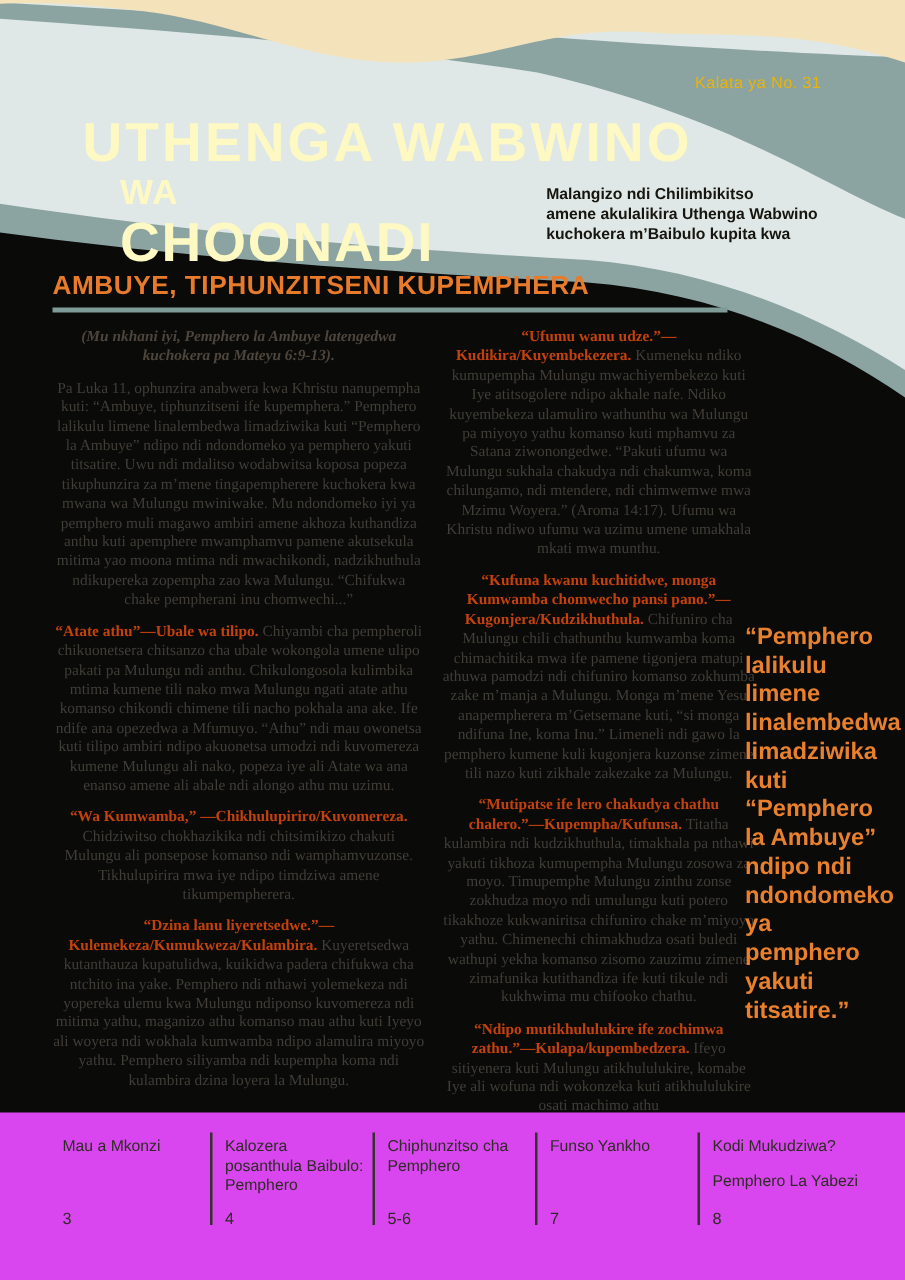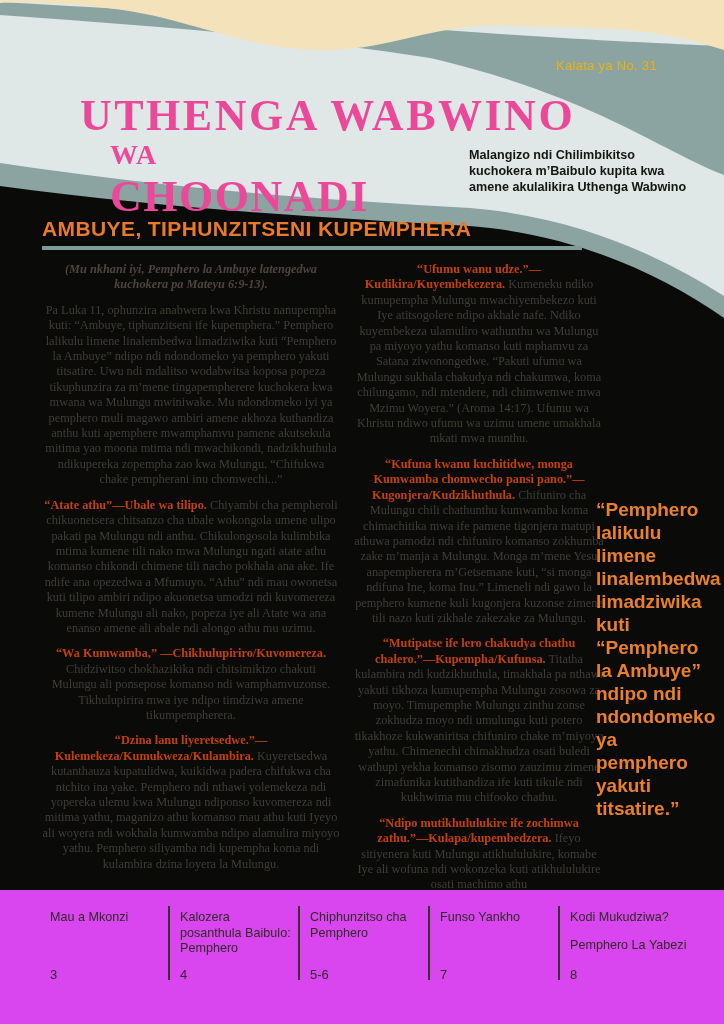--- a/index.html
+++ b/index.html
@@ -15,7 +15,7 @@
     color:#eab308; font-size:13px; letter-spacing:0.3px;
   }
   
-  .masthead { position:absolute; left:80px; top:90px; z-index:3; color:#ec4899; font-family:Liberation Serif, serif; }
+  .masthead { position:absolute; left:66px; top:90px; z-index:3; color:#fef9c3; font-family:Liberation Sans, sans-serif; }
   .mast-line1 { font-size:44px; font-weight:700; letter-spacing:2.5px; white-space:nowrap; }
   .mast-line2 { display:flex; align-items:baseline; margin-left:30px; margin-top:-2px;flex-direction:column; }
   .mast-wa   { font-size:28px; font-weight:700; letter-spacing:1px; margin-right:8px; }

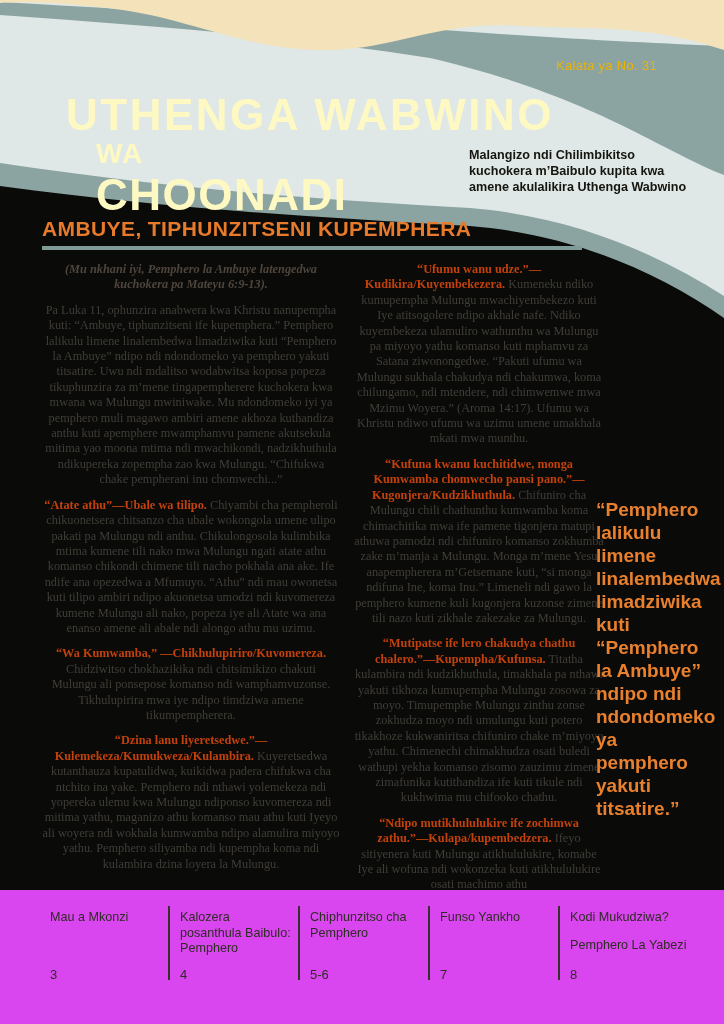--- a/index.html
+++ b/index.html
@@ -23,7 +23,7 @@
   .tagline {
     position:absolute; left:437px; top:148px; z-index:3;
     color:#16150f; font-weight:700; font-size:12.6px; line-height:15.8px;
-    font-family:"Liberation Sans", sans-serif; white-space:nowrap;margin-left:32px;
+    font-family:"Liberation Sans", sans-serif; white-space:nowrap;
   }
   
   .article-heading {

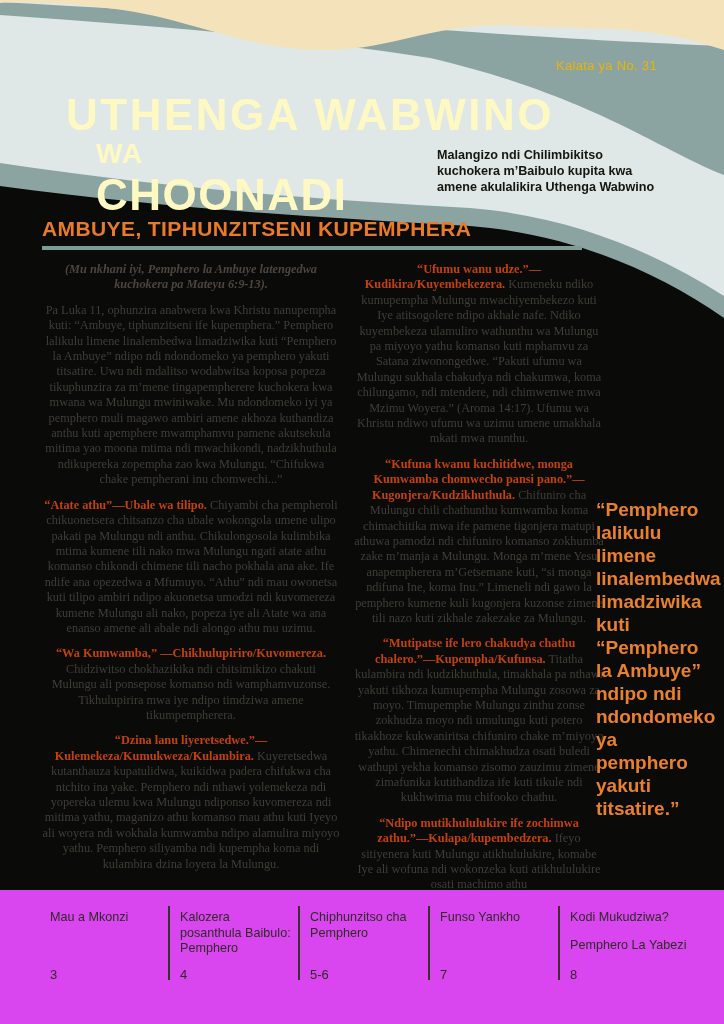--- a/index.html
+++ b/index.html
@@ -97,8 +97,8 @@
   </div>
   <div class="tagline">
     <div>Malangizo ndi Chilimbikitso</div>
+    <div>amene akulalikira Uthenga Wabwino</div>
     <div>kuchokera m’Baibulo kupita kwa</div>
-    <div>amene akulalikira Uthenga Wabwino</div>
   </div>
 
   <div class="article-heading">AMBUYE, TIPHUNZITSENI KUPEMPHERA</div>

